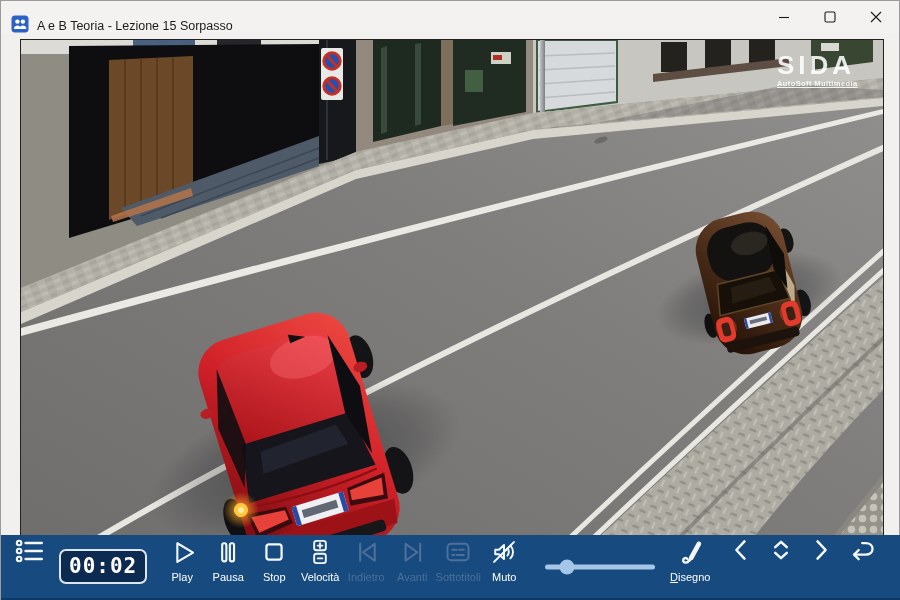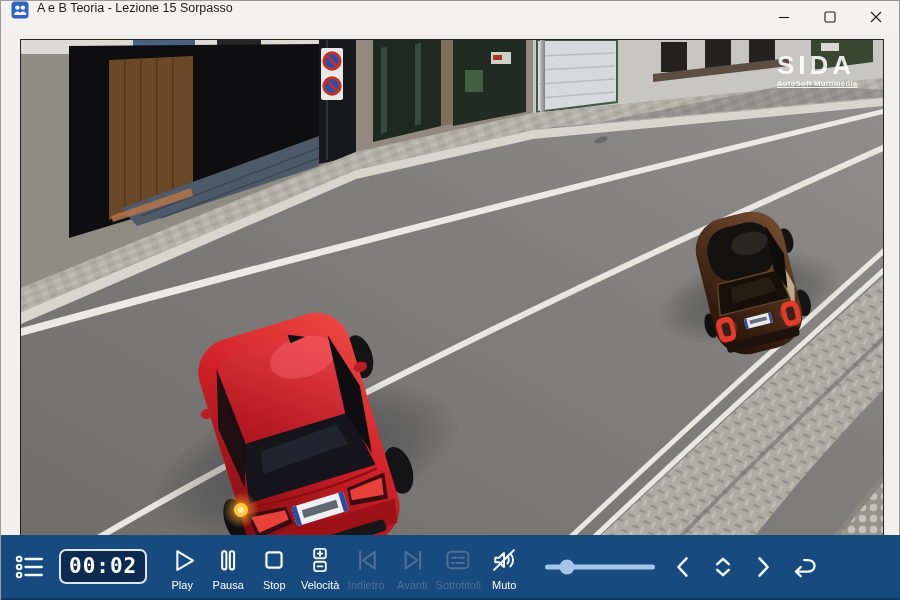--- a/index.html
+++ b/index.html
@@ -12,7 +12,7 @@
 
   
   .titlebar{position:absolute;left:0;top:0;width:100%;height:32px;background:#f3f2f1;
-    display:flex;align-items:flex-start;padding-left:10px;box-sizing:border-box;}
+    display:flex;align-items:flex-end;padding-left:10px;box-sizing:border-box;}
   .app-icon{width:18px;height:18px;flex:0 0 auto;}
   .title-text{font-size:12.5px;color:#1b1b1b;margin-left:8px;white-space:nowrap;}
   .tb-spacer{flex:1;}

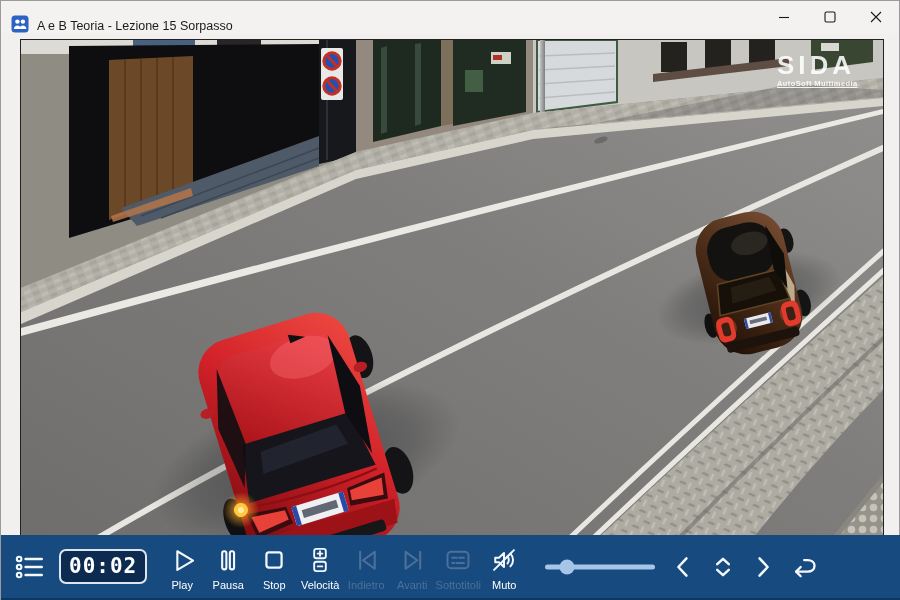--- a/index.html
+++ b/index.html
@@ -30,7 +30,7 @@
 
   
   .toolbar{position:absolute;left:0;top:534px;width:900px;height:63px;background:#174a7e;
-    display:flex;align-items:center;padding:0 8px;box-sizing:border-box;}
+    display:flex;align-items:flex-start;padding:0 8px;box-sizing:border-box;}
   .bottom-edge{position:absolute;left:0;top:597px;width:900px;height:3px;background:#0c3865;}
 
   .icon-btn{display:flex;align-items:center;justify-content:center;}

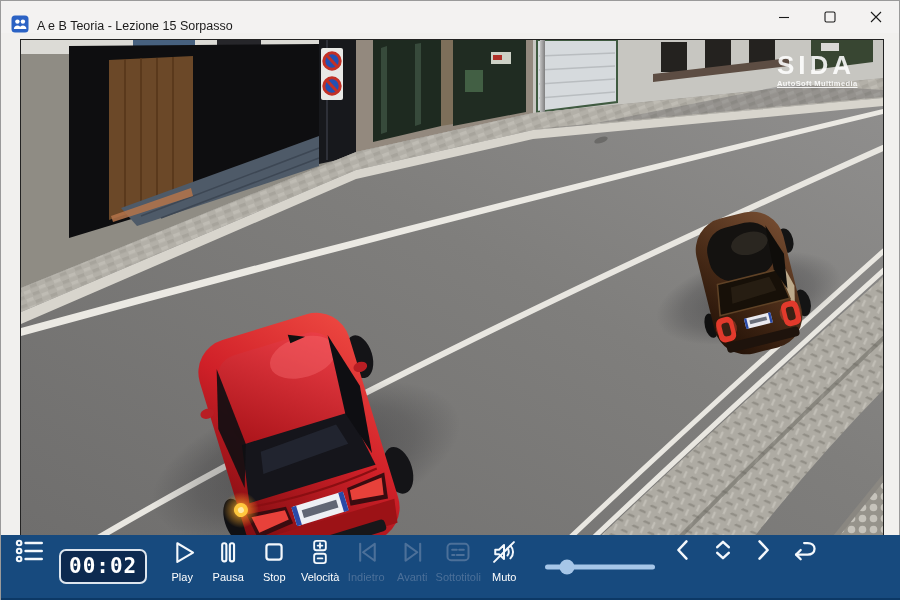--- a/index.html
+++ b/index.html
@@ -370,6 +370,14 @@
       <div class="vol-thumb" style="left: 20%;"></div>
     </div>
 
+    <div class="tb-btn draw-btn">
+      <svg class="ic" width="28" height="28" viewBox="0 0 24 24" stroke-width="2">
+        <path d="M13,17 L19.6,5" stroke-width="4"></path>
+        <path d="M11.8,19.3 L13,17"></path>
+        <path d="M11,19.5 c-1,2.3 -4.8,2 -4.9,-0.3 c-0.1,-2 2.6,-2.8 3.8,-1.2"></path>
+      </svg>
+      <span class="lbl">Disegno</span>
+    </div>
 
     <div class="nav-group">
       <div class="icon-btn">

